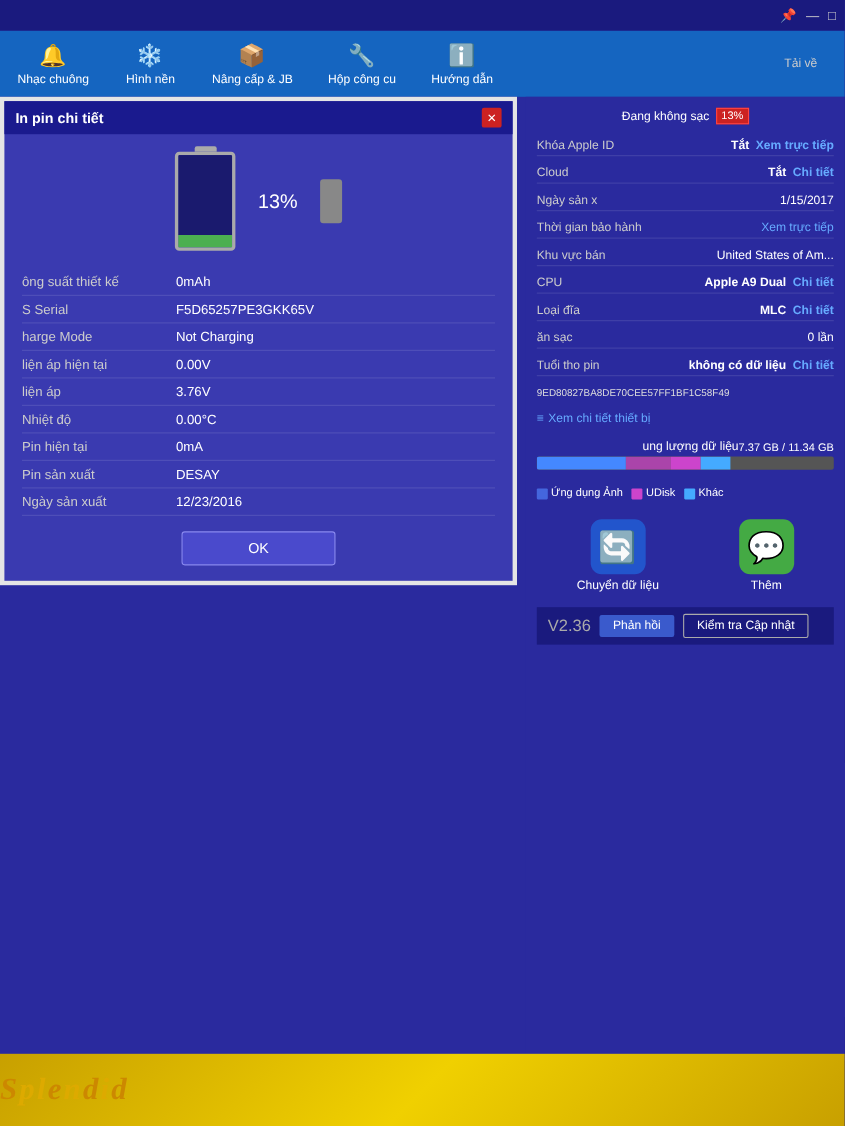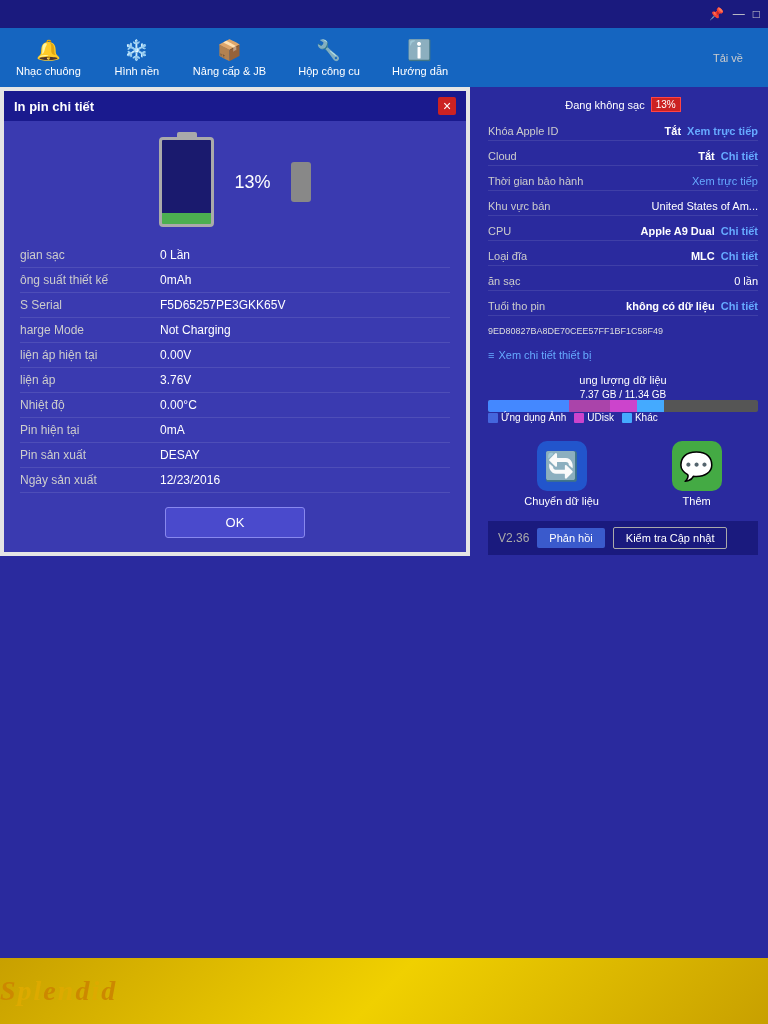--- a/index.html
+++ b/index.html
@@ -519,6 +519,10 @@
           <span class="detail-value">Tắt</span>
           <span class="detail-link">Chi tiết</span>
         </div>
+      </div>
+      <div class="detail-row">
+        <span class="detail-label">Ngày sản x</span>
+        <span class="detail-value">1/15/2017</span>
       </div>
       <div class="detail-row">
         <span class="detail-label">Thời gian bảo hành</span>

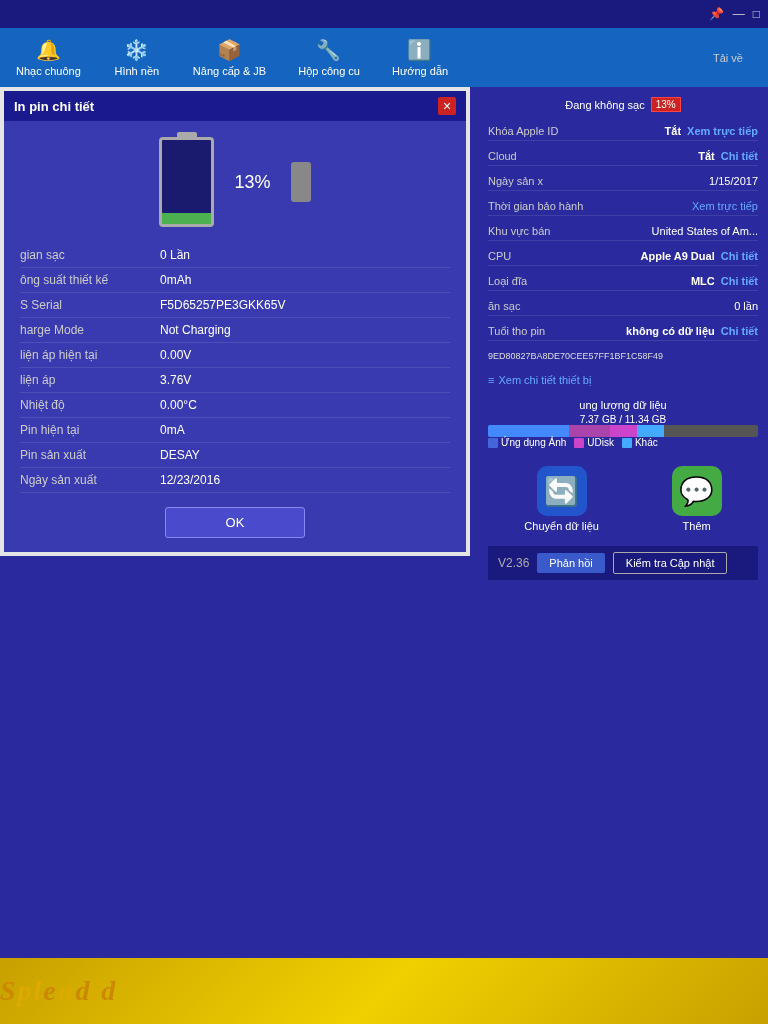--- a/index.html
+++ b/index.html
@@ -452,10 +452,6 @@
       </div>
 
       <div class="dialog-info">
-        <div class="info-row">
-          <span class="info-label">gian sạc</span>
-          <span class="info-value">0 Lần</span>
-        </div>
         <div class="info-row">
           <span class="info-label">ông suất thiết kế</span>
           <span class="info-value">0mAh</span>

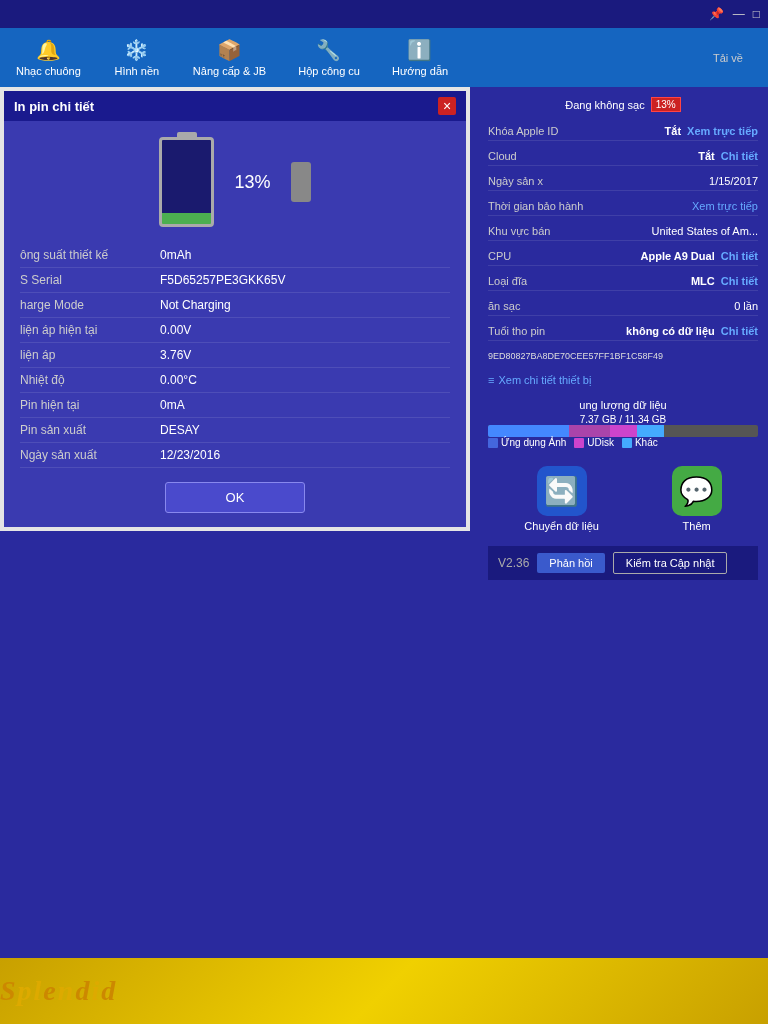--- a/index.html
+++ b/index.html
@@ -562,7 +562,7 @@
       </button>
 
       <div class="storage-section">
-        <div style="display:flex;justify-content:center;align-items:center;flex-direction:column;">
+        <div style="display:flex;justify-content:flex-end;align-items:center;">
           <span class="storage-label">ung lượng dữ liệu</span>
           <span class="detail-value" style="font-size:10px;">7.37 GB / 11.34 GB</span>
         </div>

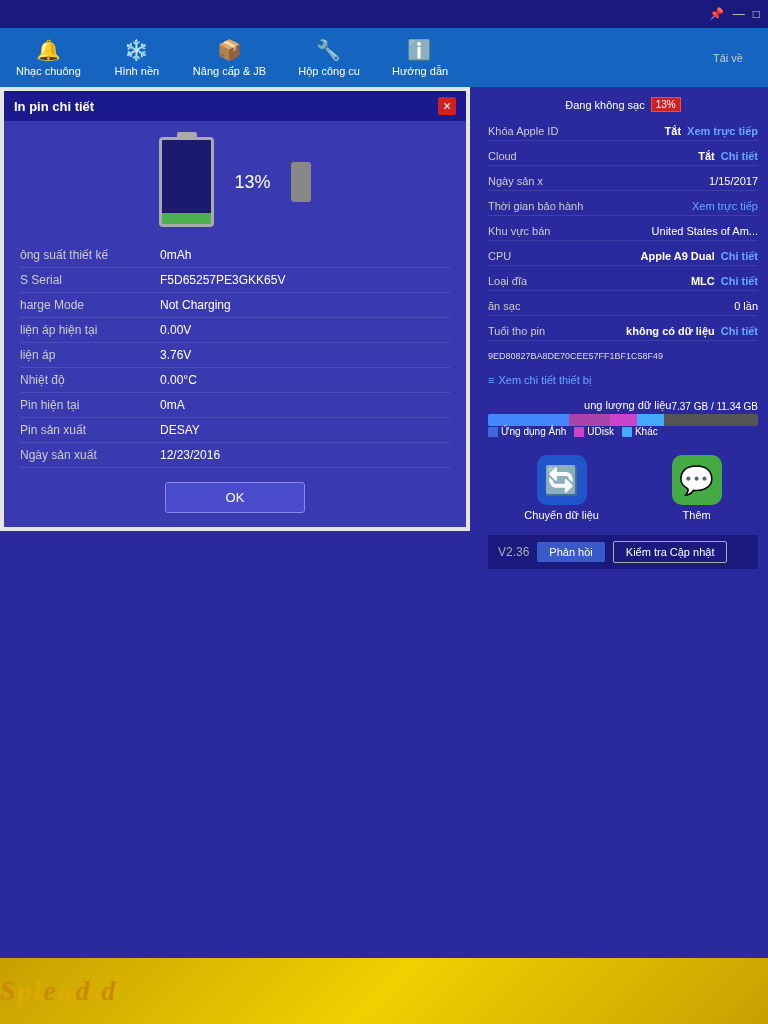--- a/index.html
+++ b/index.html
@@ -326,7 +326,7 @@
     .storage-legend {
       display: flex;
       gap: 8px;
-      margin-top: 0;
+      margin-top: 16px;
       flex-wrap: wrap;
     }
     .legend-item {

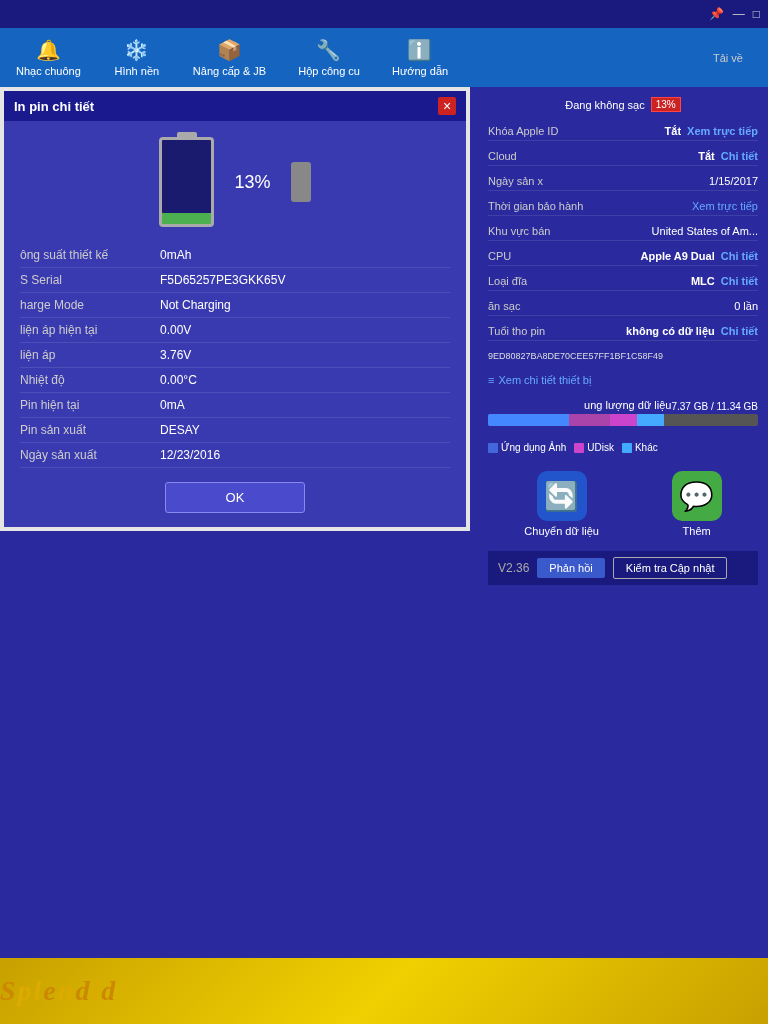--- a/index.html
+++ b/index.html
@@ -380,7 +380,7 @@
     }
     .version-text {
       color: #aaa;
-      font-size: 12px;
+      font-size: 15px;
     }
     .bottom-btn {
       background: #3a5acc;

